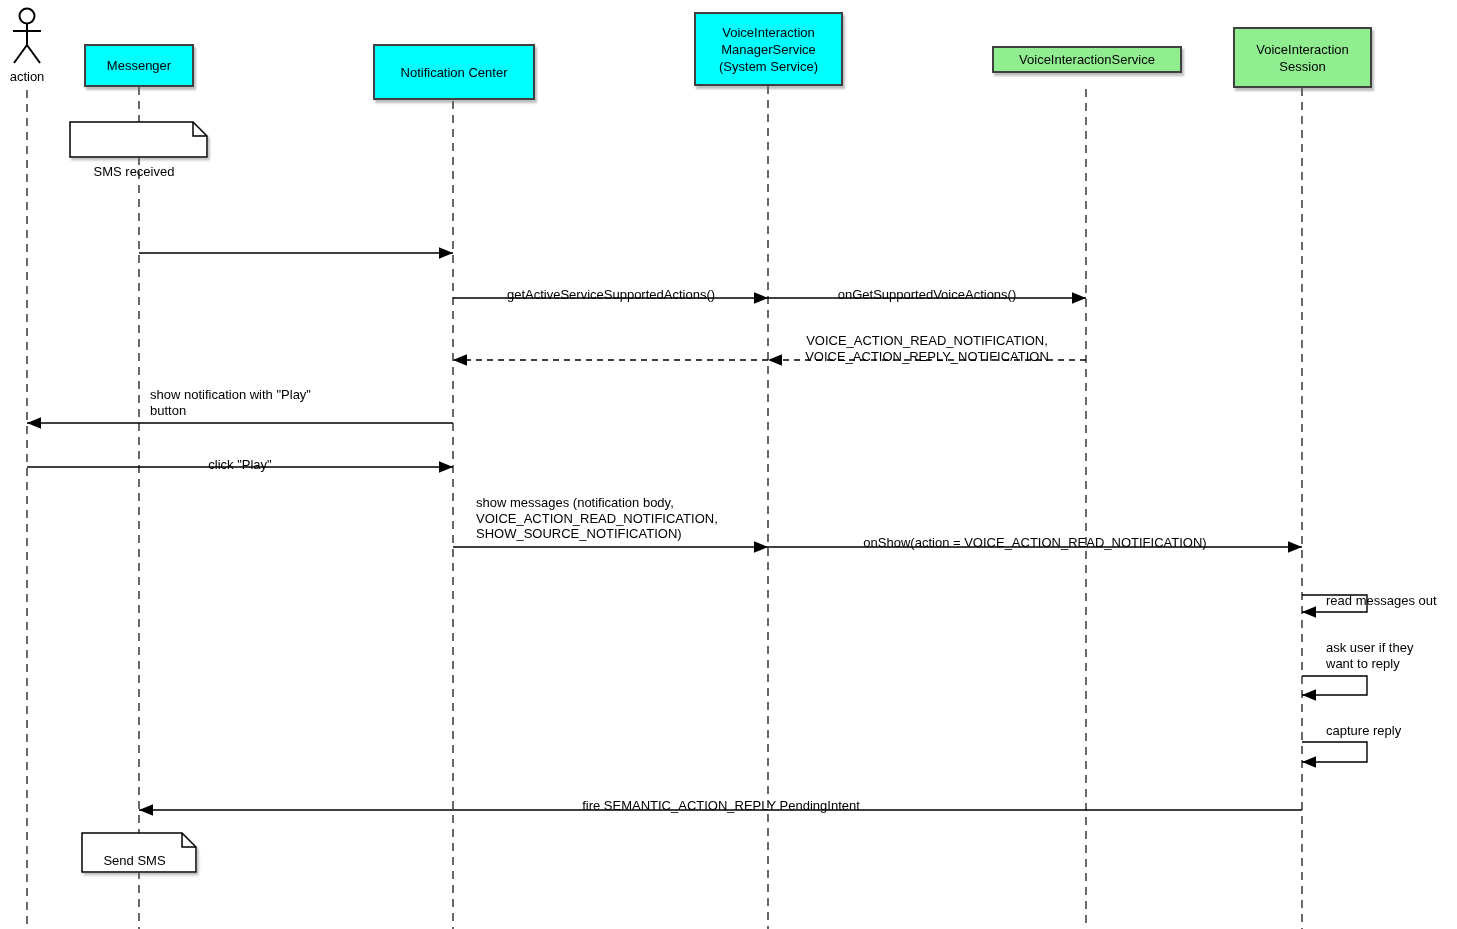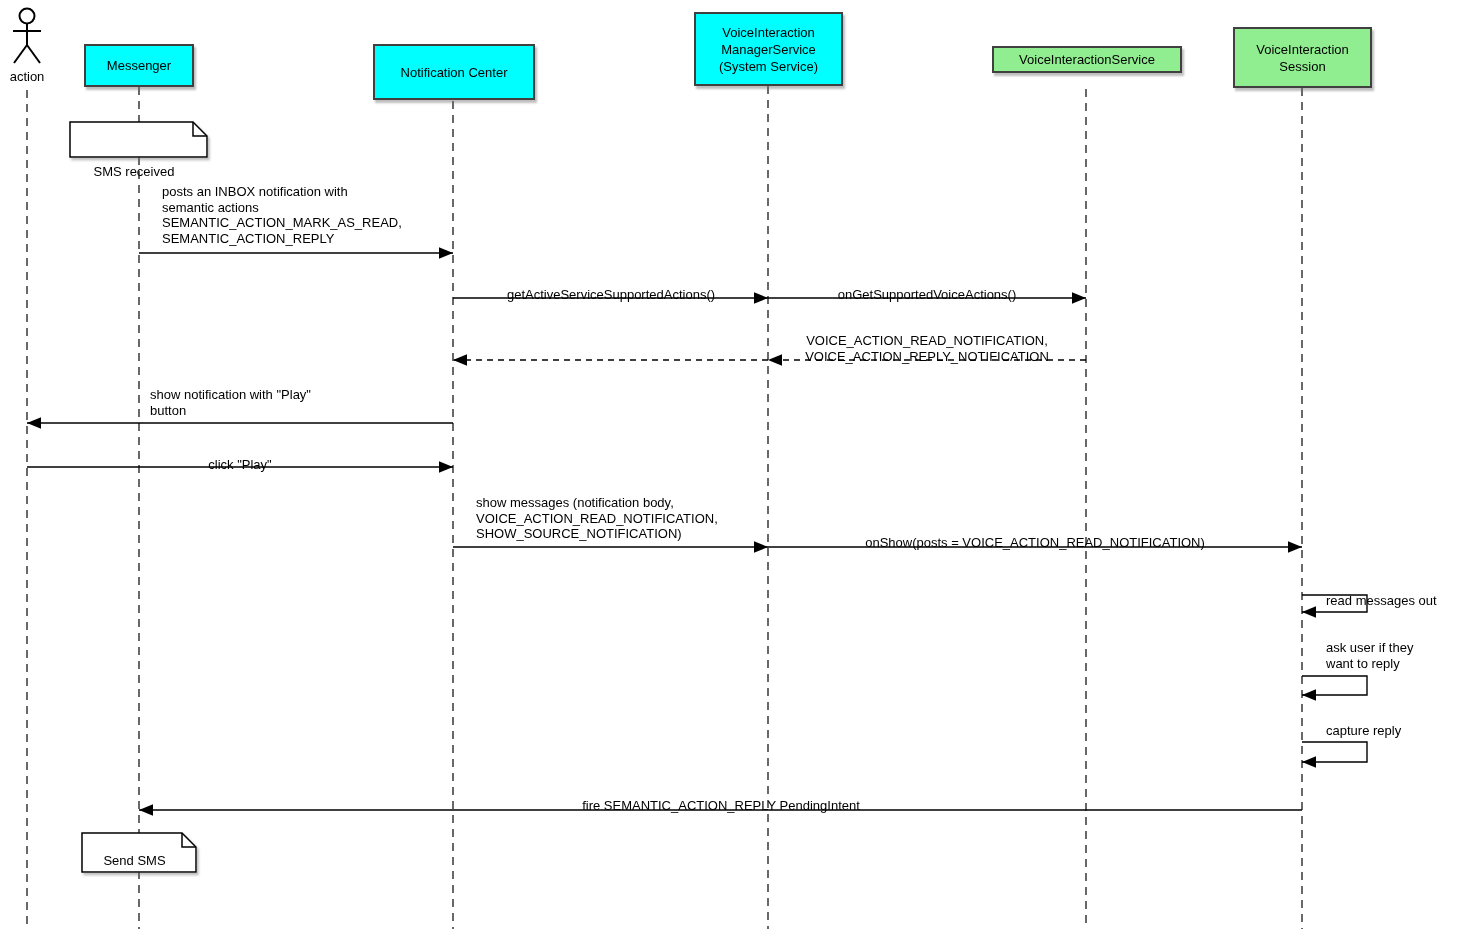--- a/index.html
+++ b/index.html
@@ -96,10 +96,6 @@
   <div class="note-text" style="left:70px; top:122px; width:128px; height:35px;margin-top:32px;">SMS received</div>
   <div class="note-text" style="left:82px; top:847px; width:105px; height:27px;">Send SMS</div>
 
-  <div class="lbl" style="left:162px; top:184px;">posts an INBOX notification with
-semantic actions
-SEMANTIC_ACTION_MARK_AS_READ,
-SEMANTIC_ACTION_REPLY</div>
   <div class="lbl ctr" style="left:611px; top:279px;">getActiveServiceSupportedActions()</div>
   <div class="lbl ctr" style="left:927px; top:279px;">onGetSupportedVoiceActions()</div>
   <div class="lbl ctr" style="left:927px; top:325px;">VOICE_ACTION_READ_NOTIFICATION,

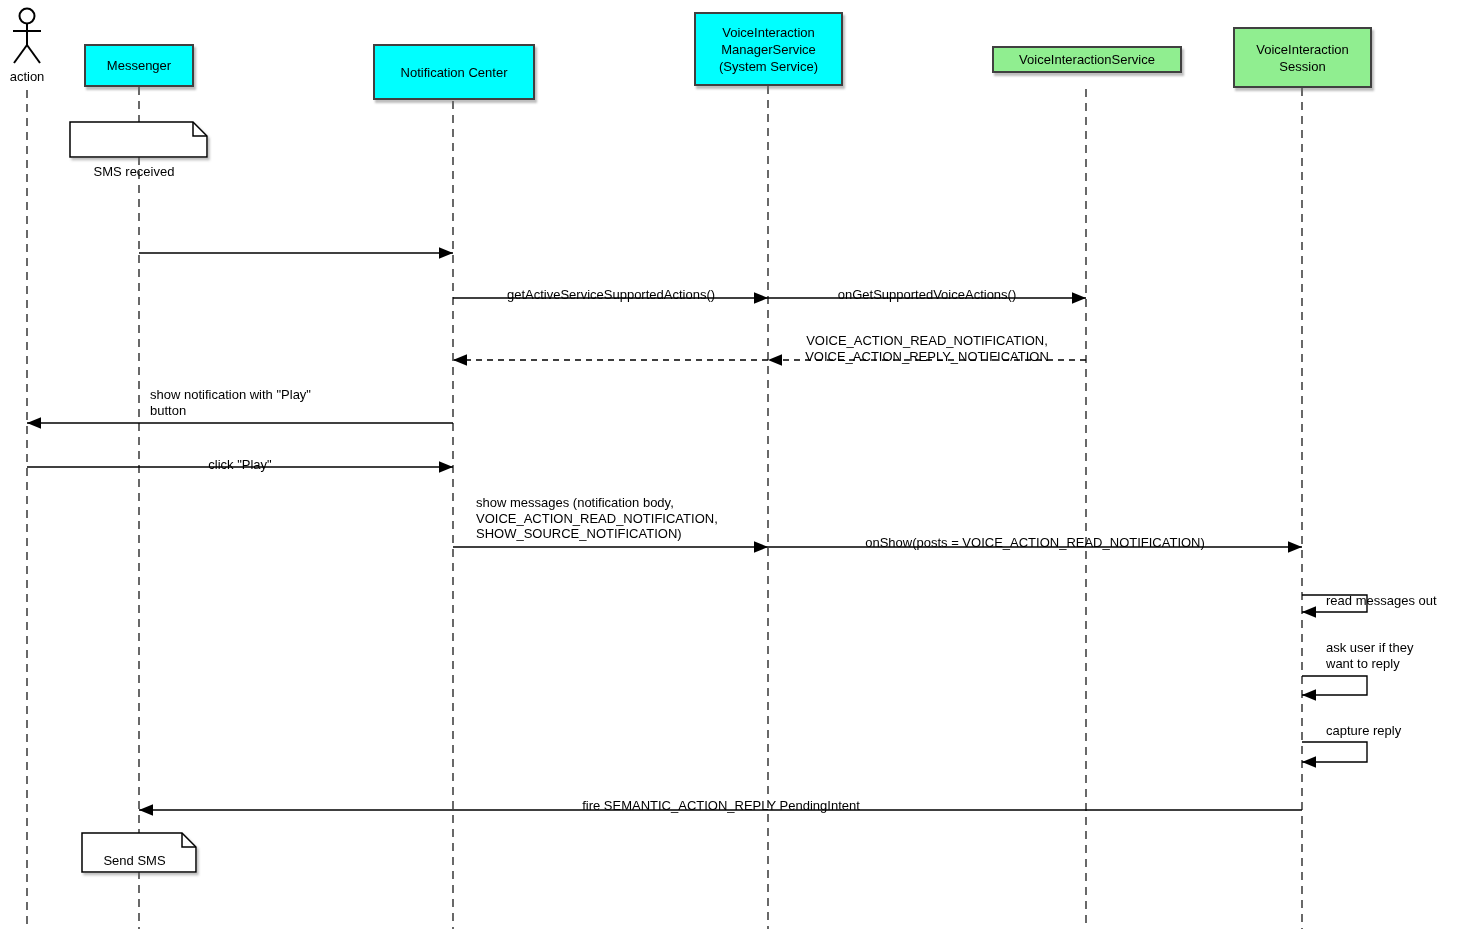--- a/index.html
+++ b/index.html
@@ -106,7 +106,7 @@
   <div class="lbl" style="left:476px; top:495px;">show messages (notification body,
 VOICE_ACTION_READ_NOTIFICATION,
 SHOW_SOURCE_NOTIFICATION)</div>
-  <div class="lbl ctr" style="left:1035px; top:527px;">onShow(posts = VOICE_ACTION_READ_NOTIFICATION)</div>
+  <div class="lbl ctr" style="left:1035px; top:527px;">onShow(action = VOICE_ACTION_READ_NOTIFICATION)</div>
   <div class="lbl" style="left:1326px; top:573px;margin-top:20px;">read messages out</div>
   <div class="lbl" style="left:1326px; top:640px;">ask user if they
 want to reply</div>

